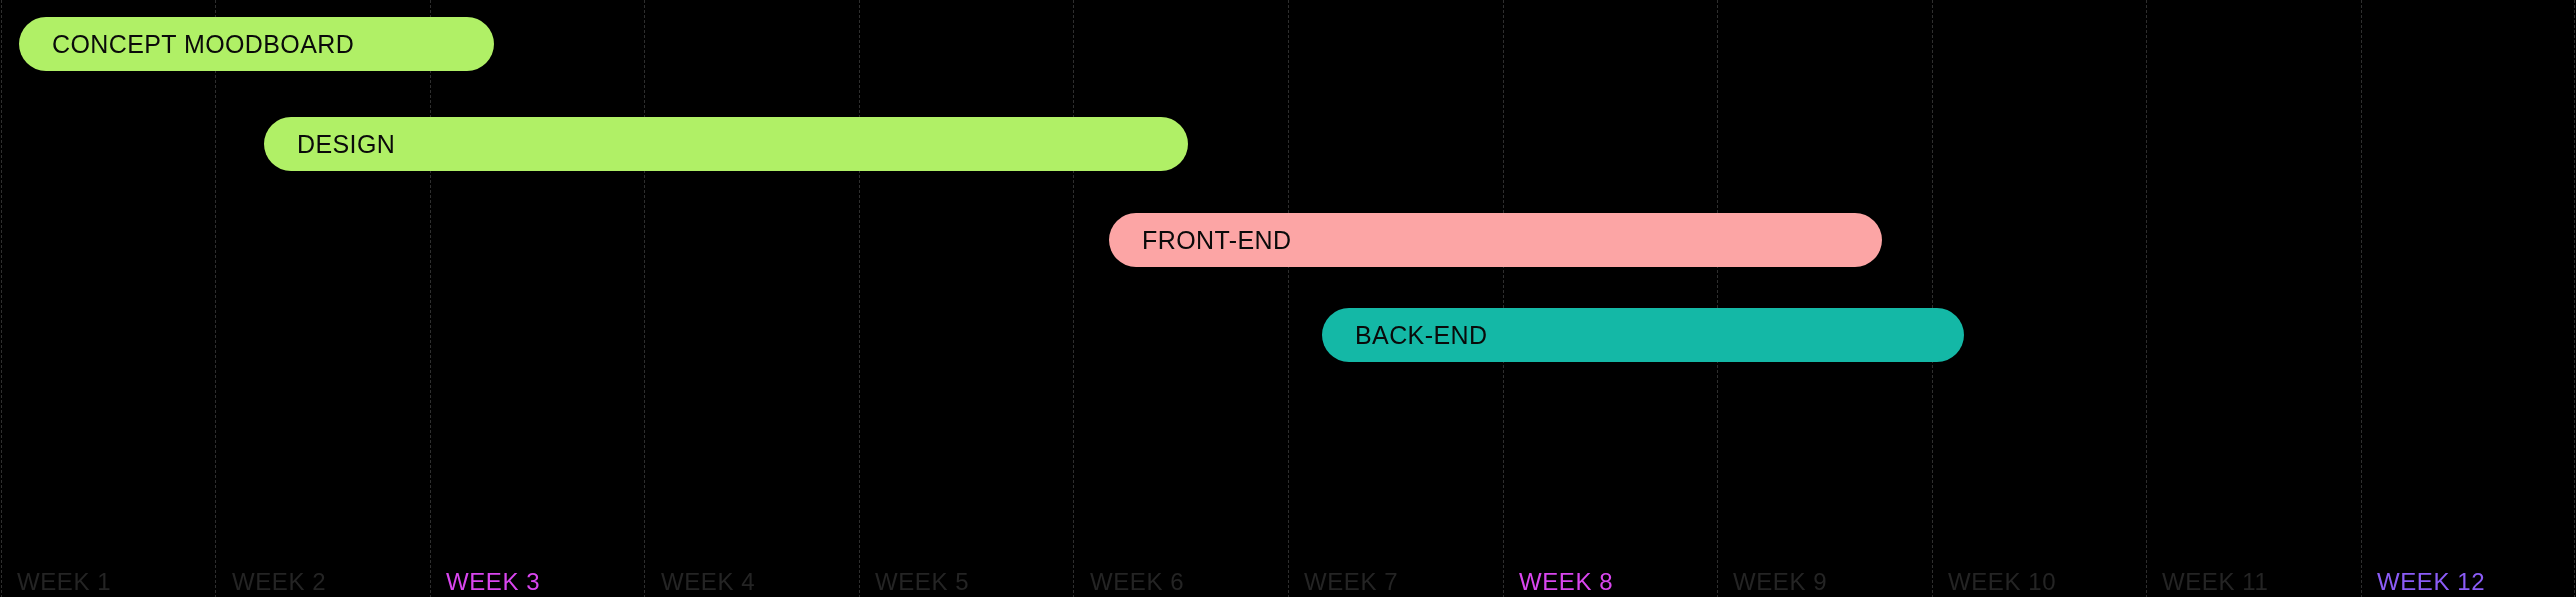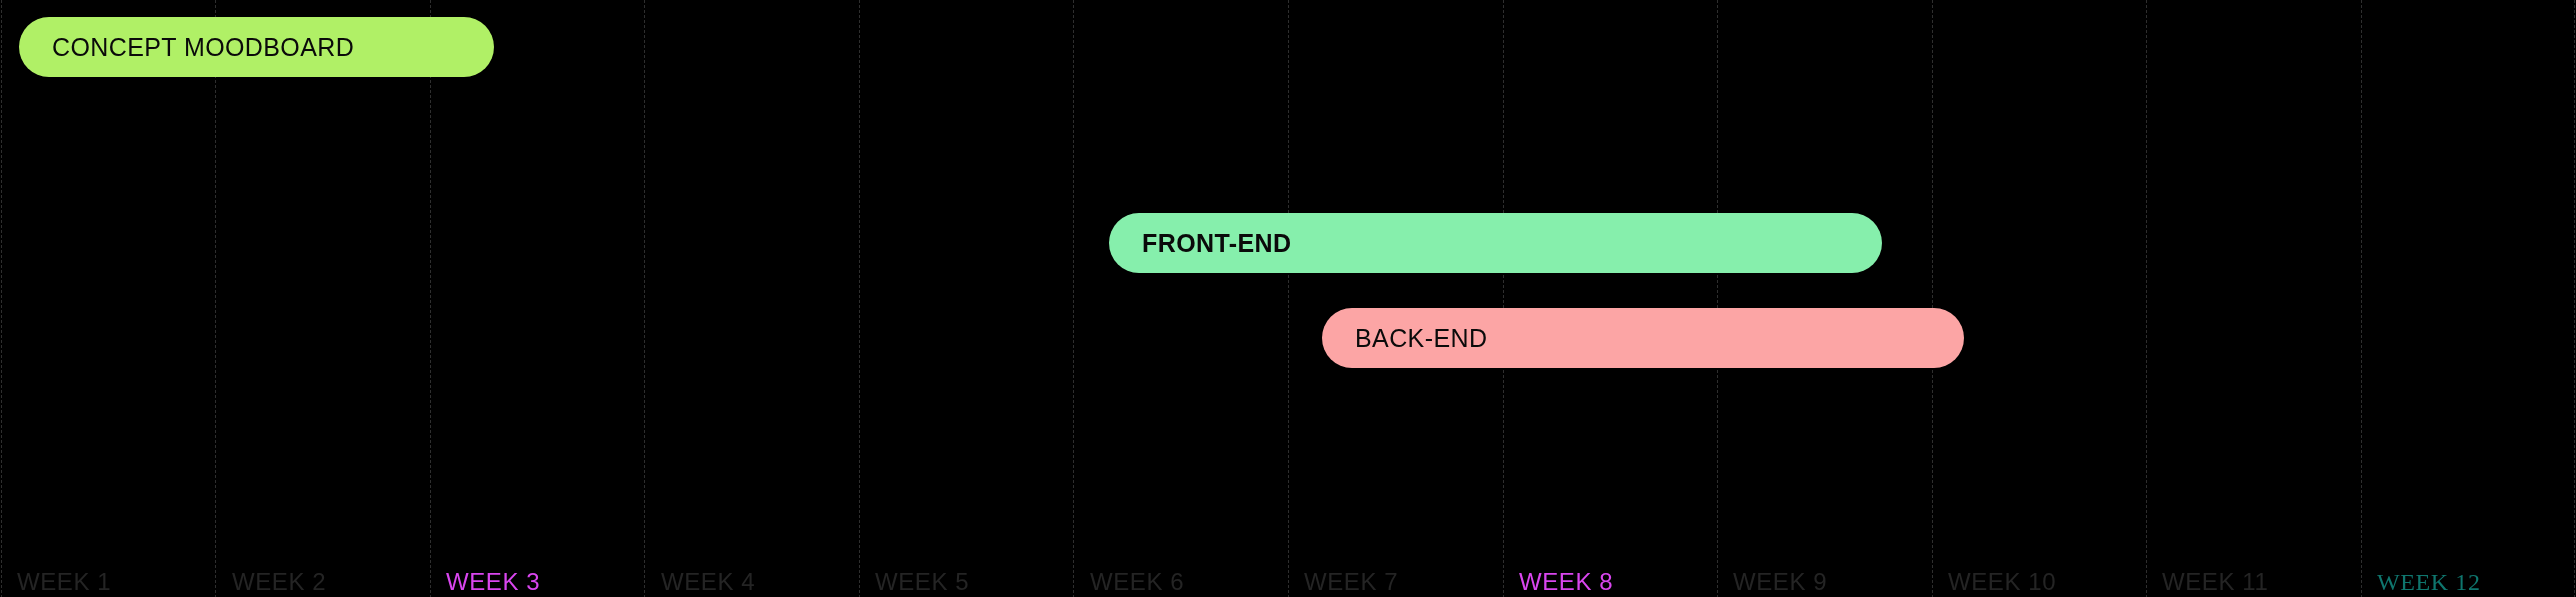--- a/index.html
+++ b/index.html
@@ -42,7 +42,7 @@
   }
   .gantt-bar {
     position: absolute;
-    height: 60px;
+    height: 54px;
     border-radius: 32px;
     background: #b0f066;
     display: flex;

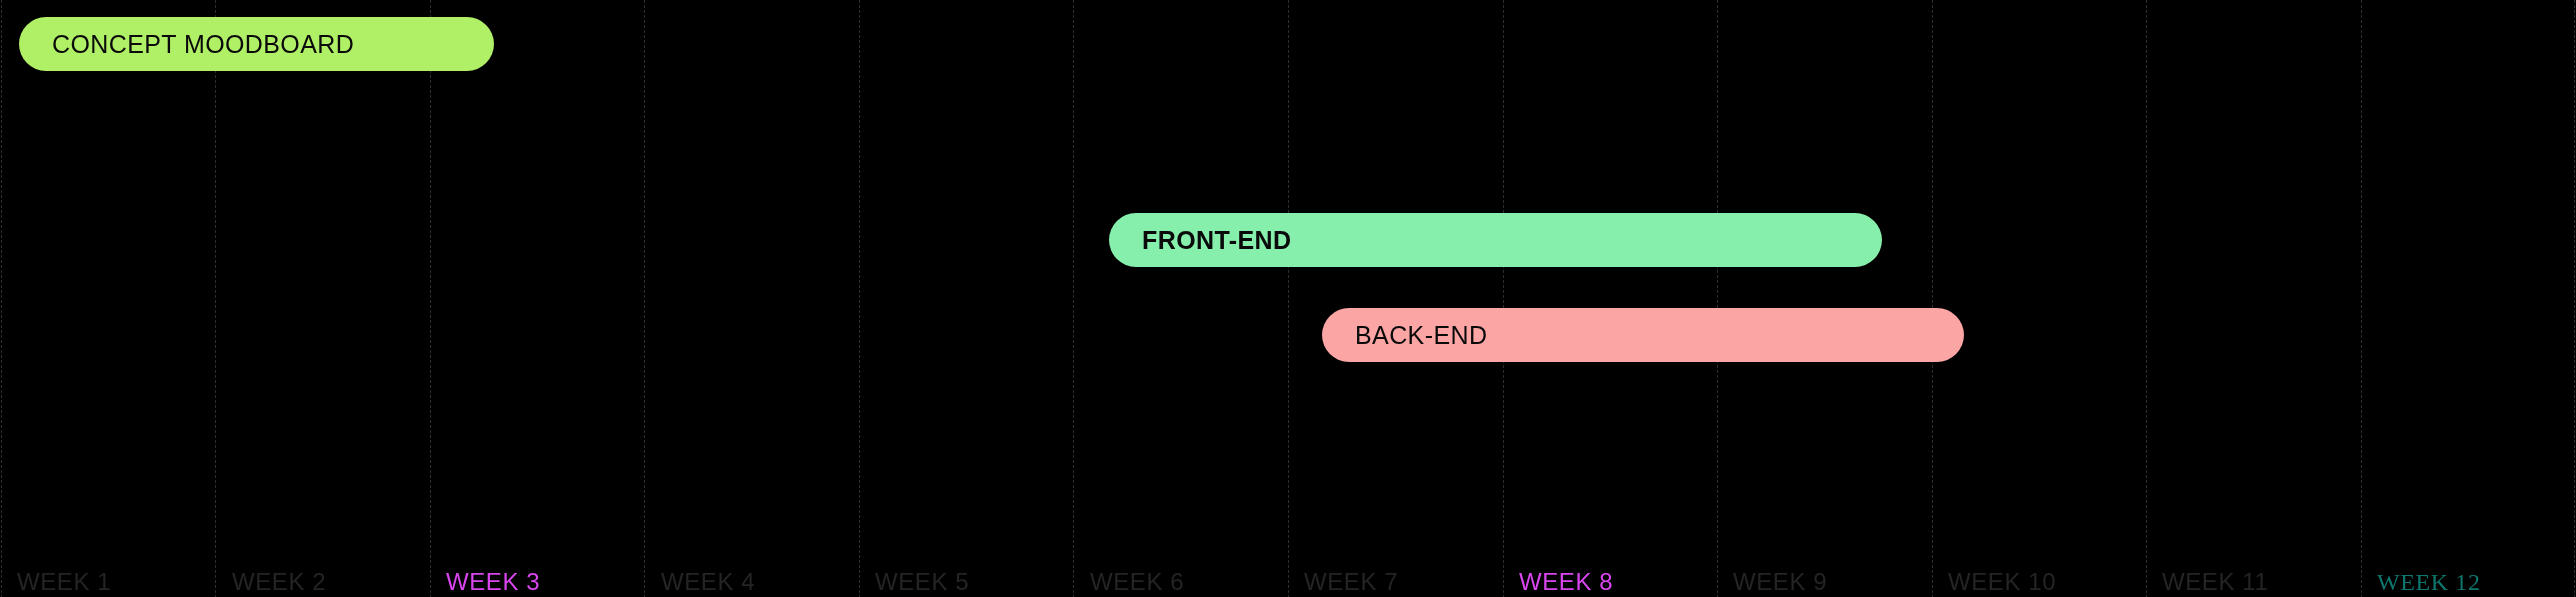--- a/index.html
+++ b/index.html
@@ -100,6 +100,9 @@
       <div class="gantt-bar" style="left: 19px; top: 17px; width: 475px; background: rgb(176, 240, 102);">
         <span class="gantt-bar-label" style="color: rgb(10, 10, 10);">CONCEPT MOODBOARD</span>
       </div>
+      <div class="gantt-bar" style="left: 264px; top: 117px; width: 924px; background: rgb(176, 240, 102);">
+        <span class="gantt-bar-label" style="color: rgb(10, 10, 10);">DESIGN</span>
+      </div>
       <div class="gantt-bar" style="left: 1109px; top: 213px; width: 773px; background: #86efac; font-weight: bold;">
         <span class="gantt-bar-label" style="color: rgb(10, 10, 10);">FRONT-END</span>
       </div>

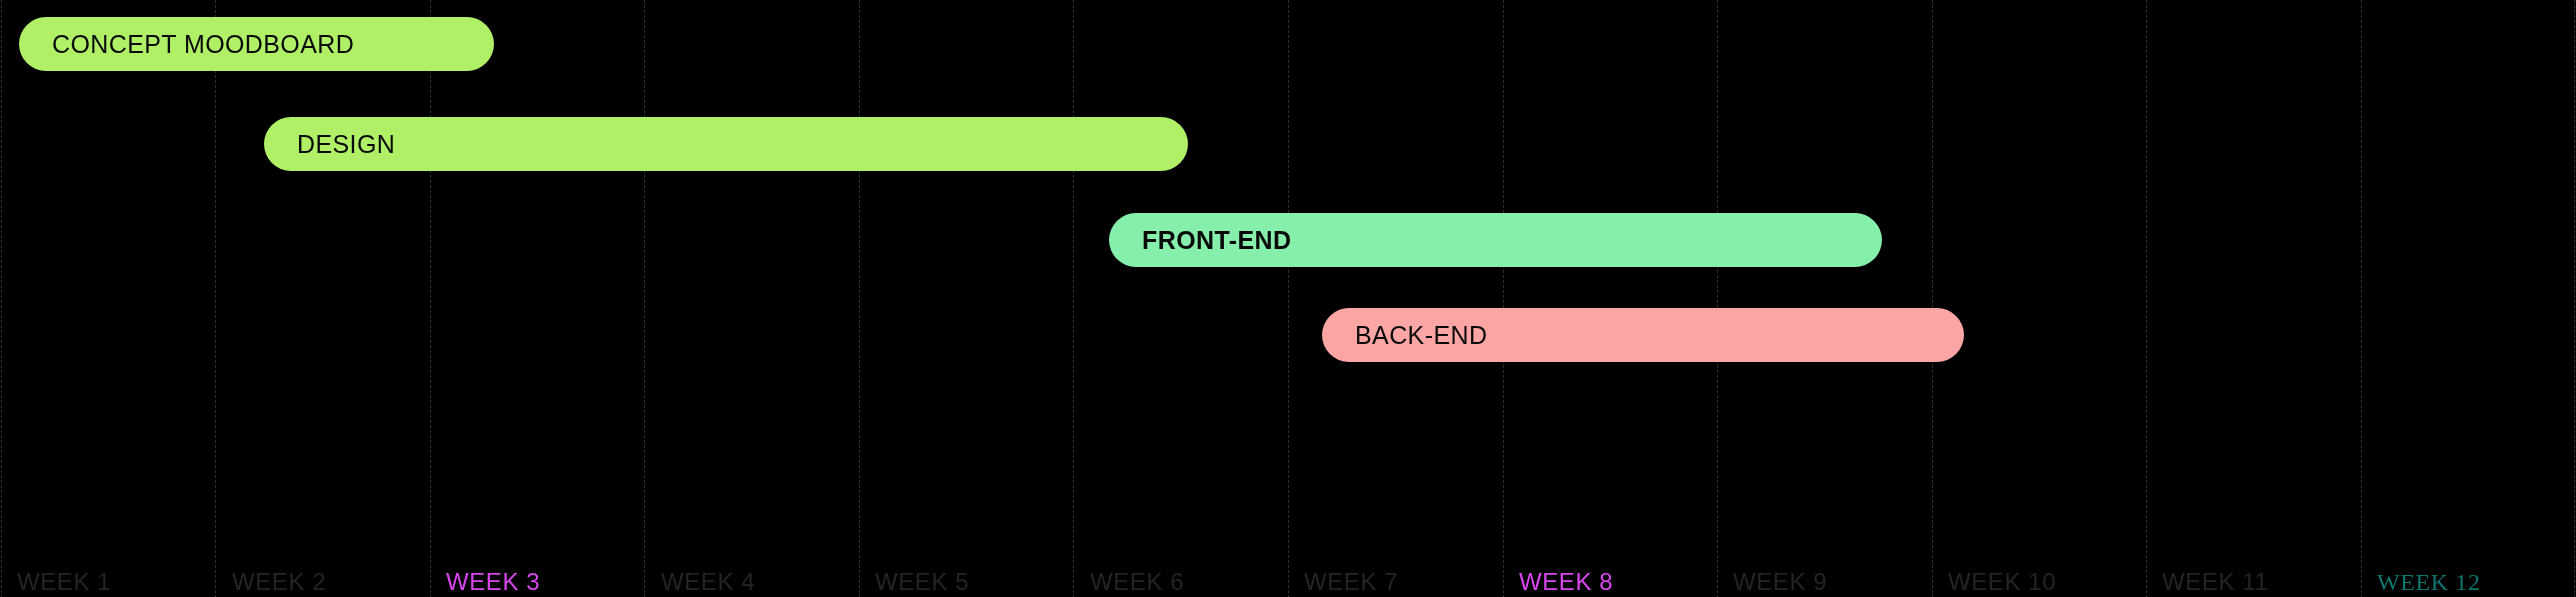--- a/index.html
+++ b/index.html
@@ -103,7 +103,7 @@
       <div class="gantt-bar" style="left: 264px; top: 117px; width: 924px; background: rgb(176, 240, 102);">
         <span class="gantt-bar-label" style="color: rgb(10, 10, 10);">DESIGN</span>
       </div>
-      <div class="gantt-bar" style="left: 1109px; top: 213px; width: 773px; background: #86efac; font-weight: bold;">
+      <div class="gantt-bar" style="left: 1109px; top: 213px; width: 773px; background: #fca5a5;">
         <span class="gantt-bar-label" style="color: rgb(10, 10, 10);">FRONT-END</span>
       </div>
       <div class="gantt-bar" style="left: 1322px; top: 308px; width: 642px; background: #fca5a5;">

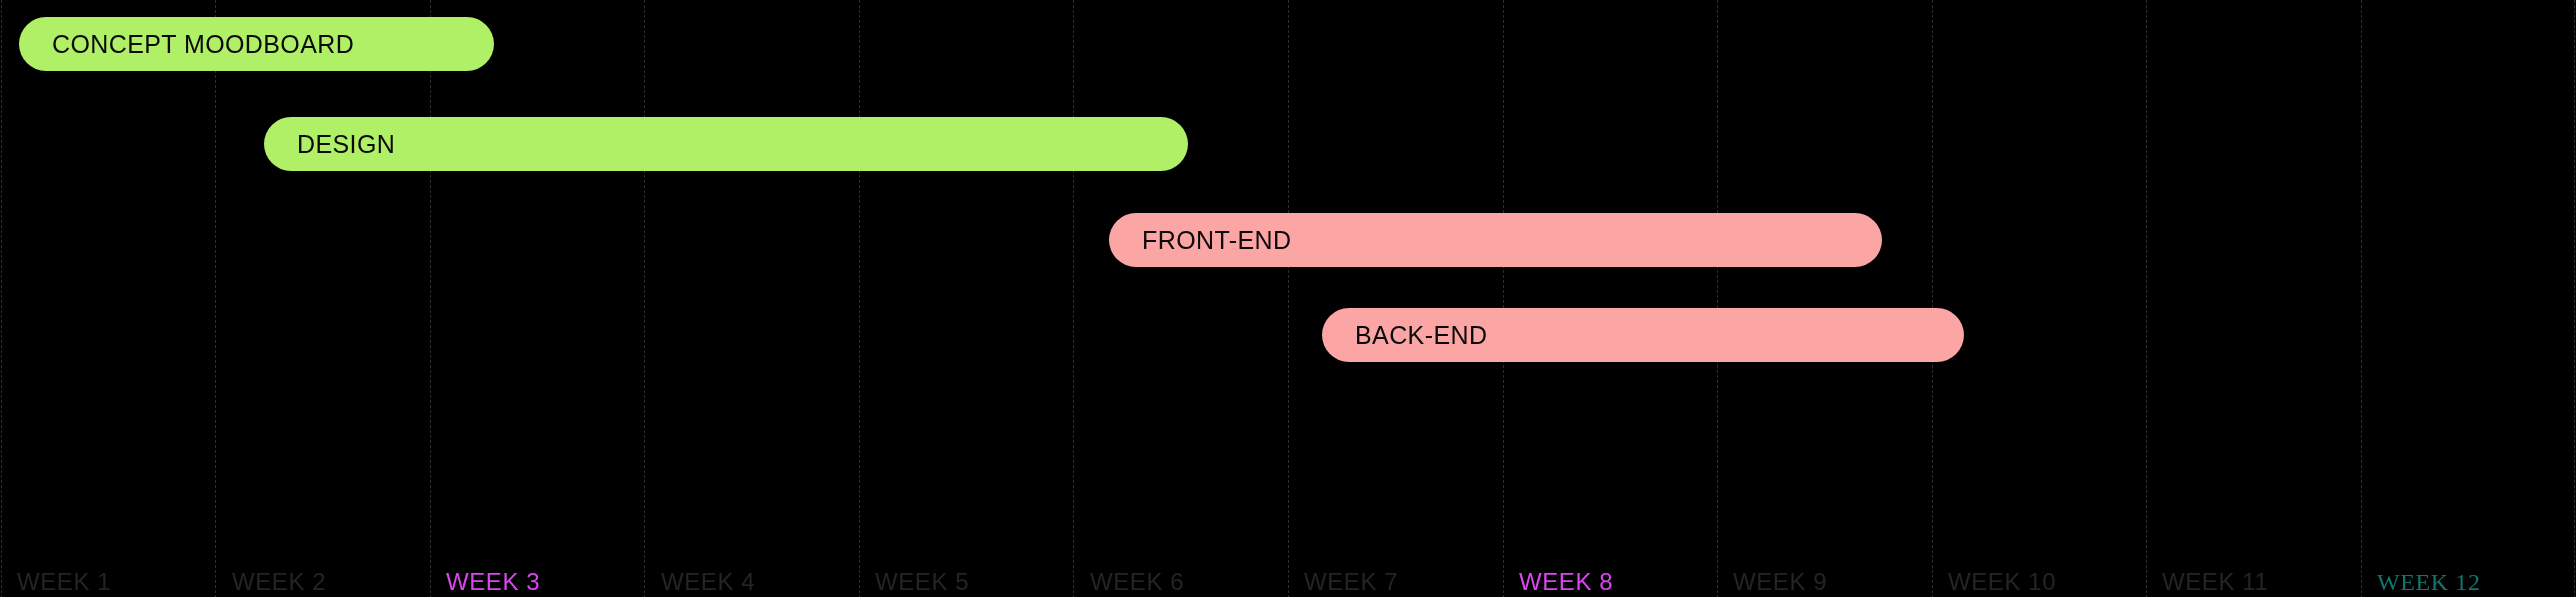--- a/index.html
+++ b/index.html
@@ -106,7 +106,7 @@
       <div class="gantt-bar" style="left: 1109px; top: 213px; width: 773px; background: #fca5a5;">
         <span class="gantt-bar-label" style="color: rgb(10, 10, 10);">FRONT-END</span>
       </div>
-      <div class="gantt-bar" style="left: 1322px; top: 308px; width: 642px; background: #fca5a5;">
+      <div class="gantt-bar" style="left: 1322px; top: 308px; width: 642px; background: #14b8a6;">
         <span class="gantt-bar-label" style="color: rgb(10, 10, 10);">BACK-END</span>
       </div>
     </div>

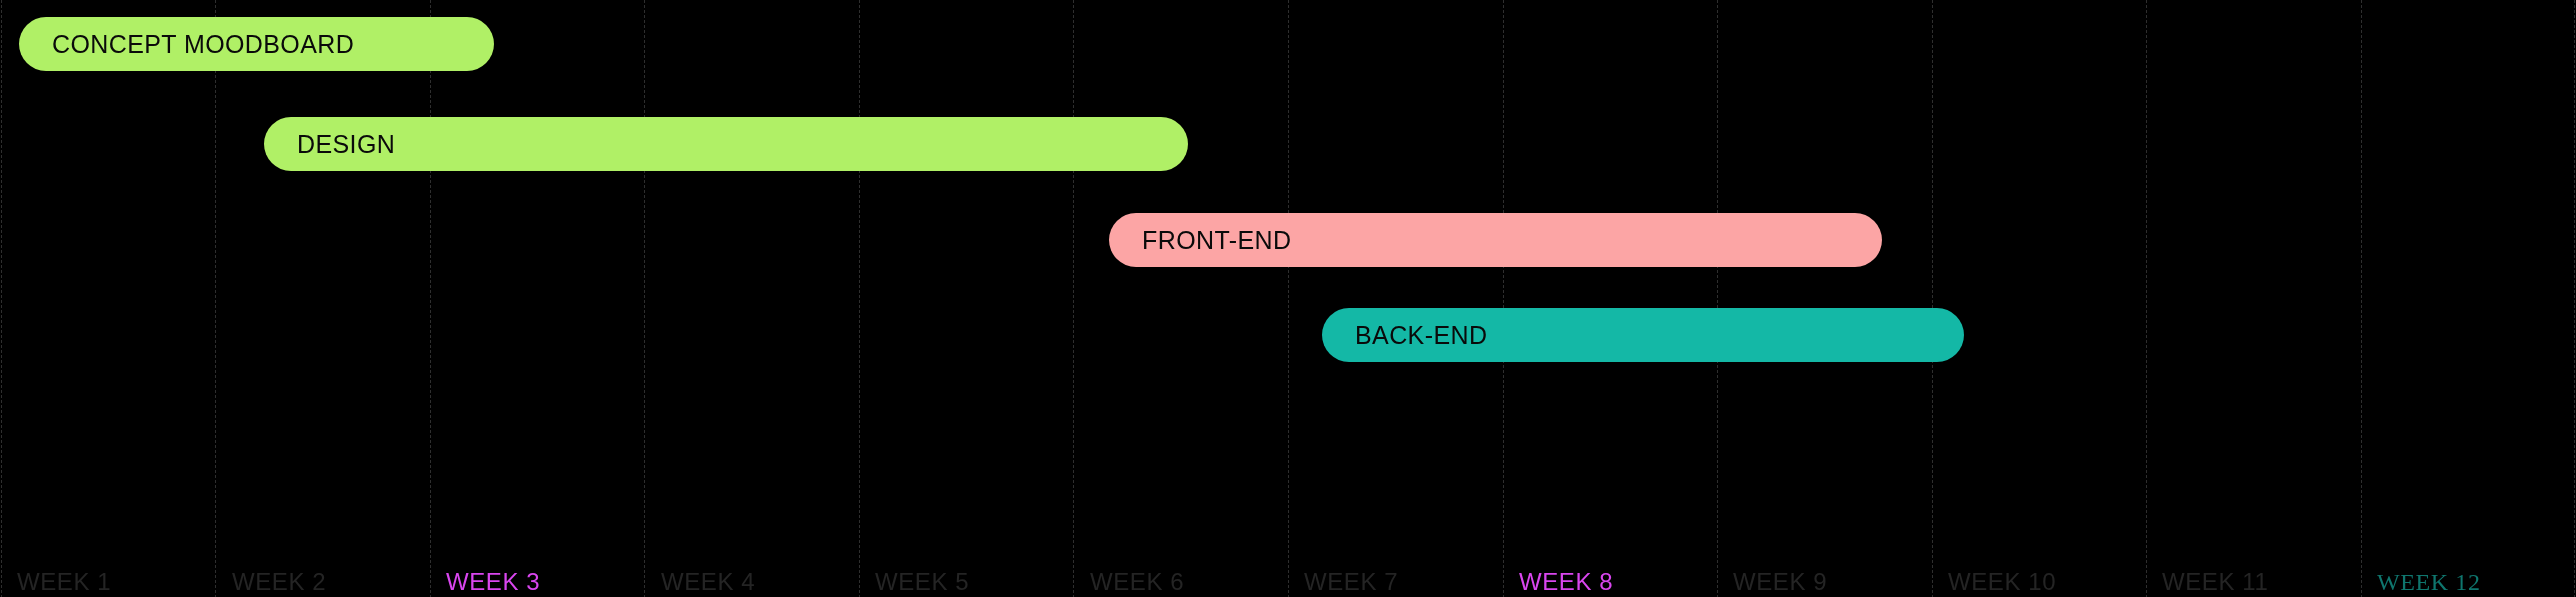--- a/index.html
+++ b/index.html
@@ -123,7 +123,7 @@
       <div class="week-label" style="left: 1733px; color: rgb(36, 36, 36);">WEEK 9</div>
       <div class="week-label" style="left: 1948px; color: rgb(36, 36, 36);">WEEK 10</div>
       <div class="week-label" style="left: 2162px; color: rgb(36, 36, 36);">WEEK 11</div>
-      <div class="week-label" style="left: 2377px; color: #0f766e; font-family: Liberation Serif, serif;">WEEK 12</div>
+      <div class="week-label" style="left: 2377px; color: #8b5cf6;">WEEK 12</div>
     </div>
 
 </div>

